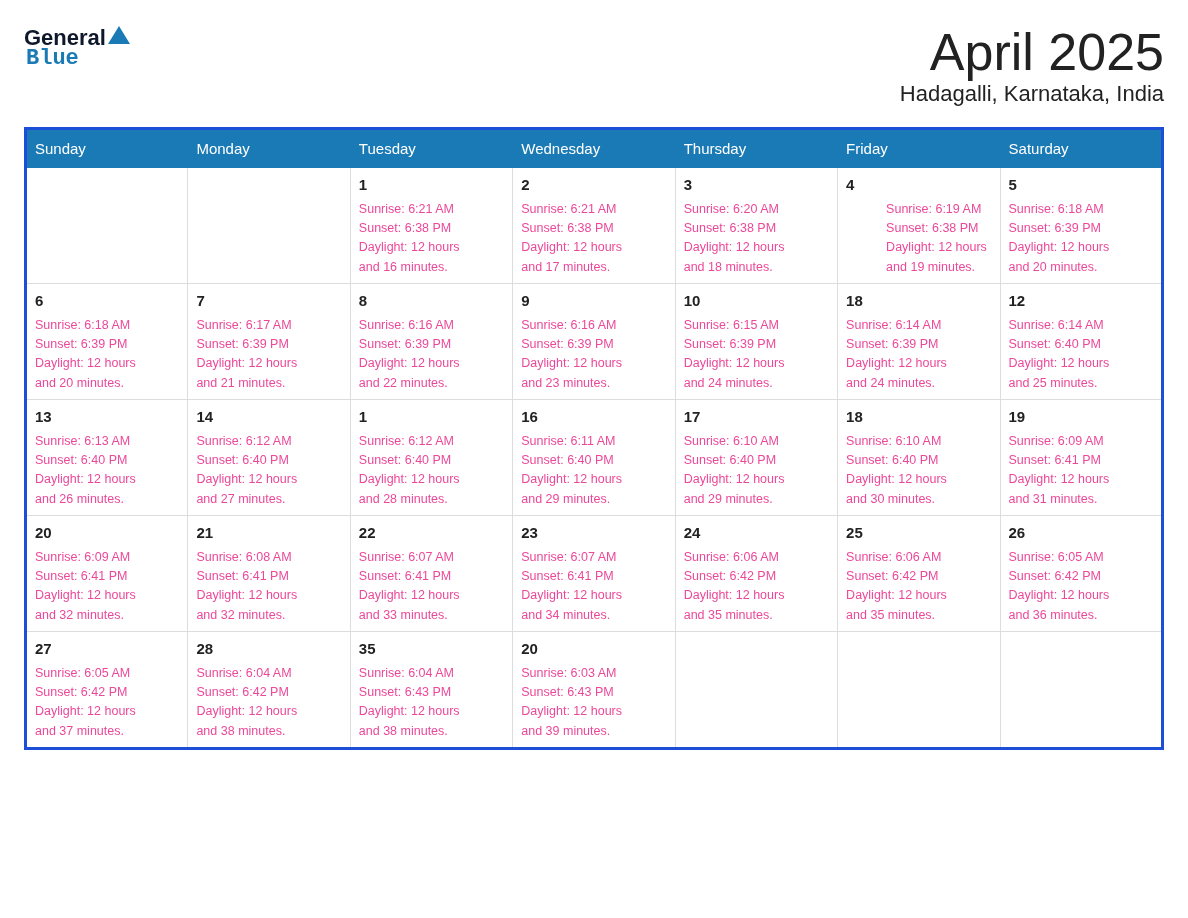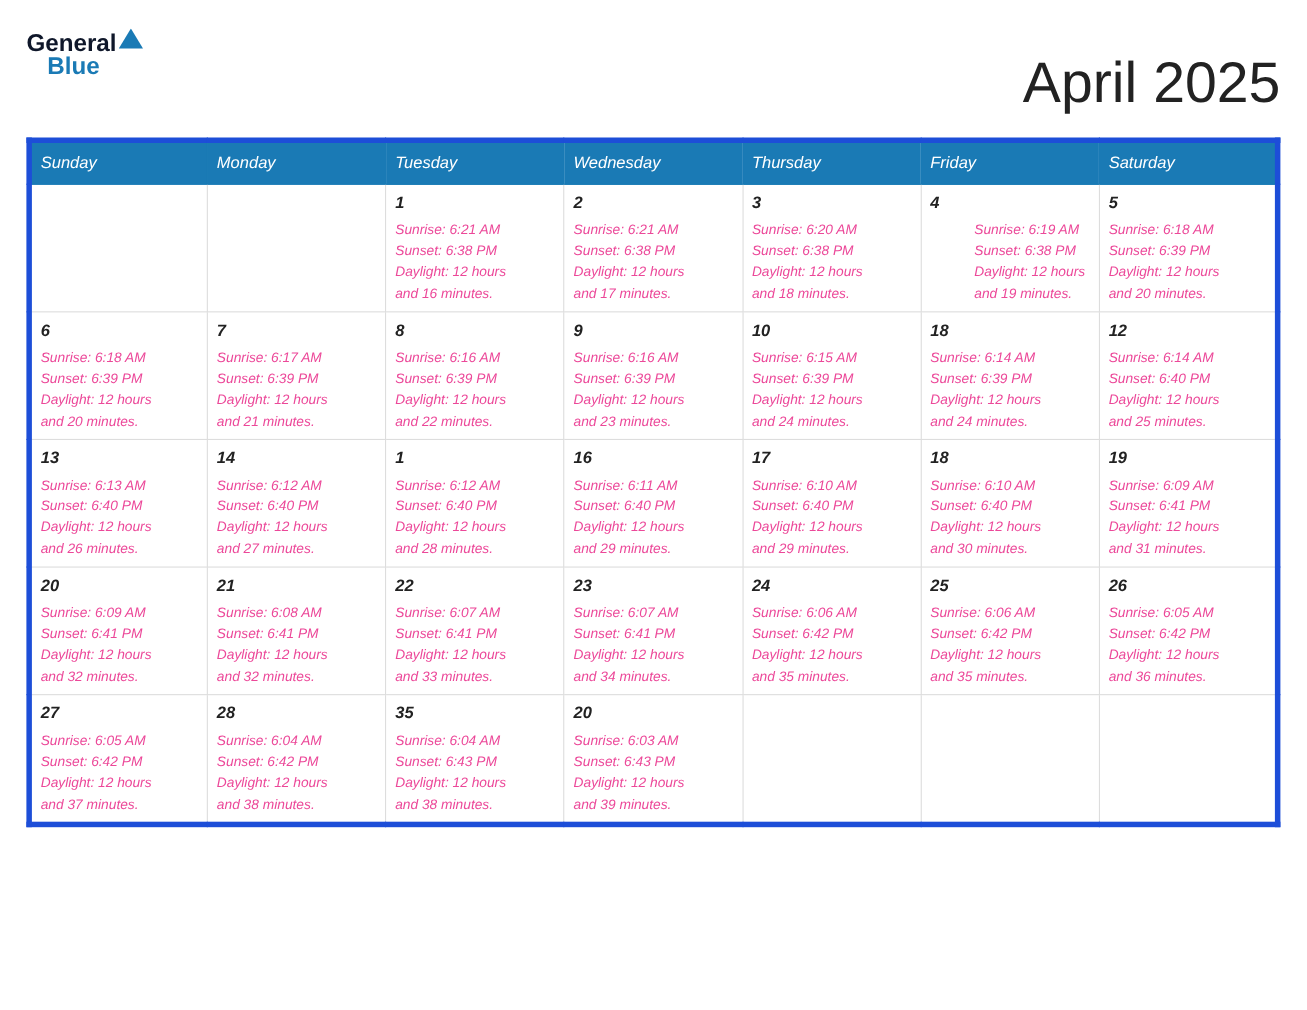--- a/index.html
+++ b/index.html
@@ -103,7 +103,7 @@
           </svg>
         </div>
       </div>
-      <span class="logo-text-blue" style="margin-top:-6px; margin-left:19px;">Blue</span>
+      <span class="logo-text-blue" style="margin-top:-6px; margin-left:2px;font-family:Liberation Mono, monospace;">Blue</span>
     </div>
   </div>
   <div class="title-section">

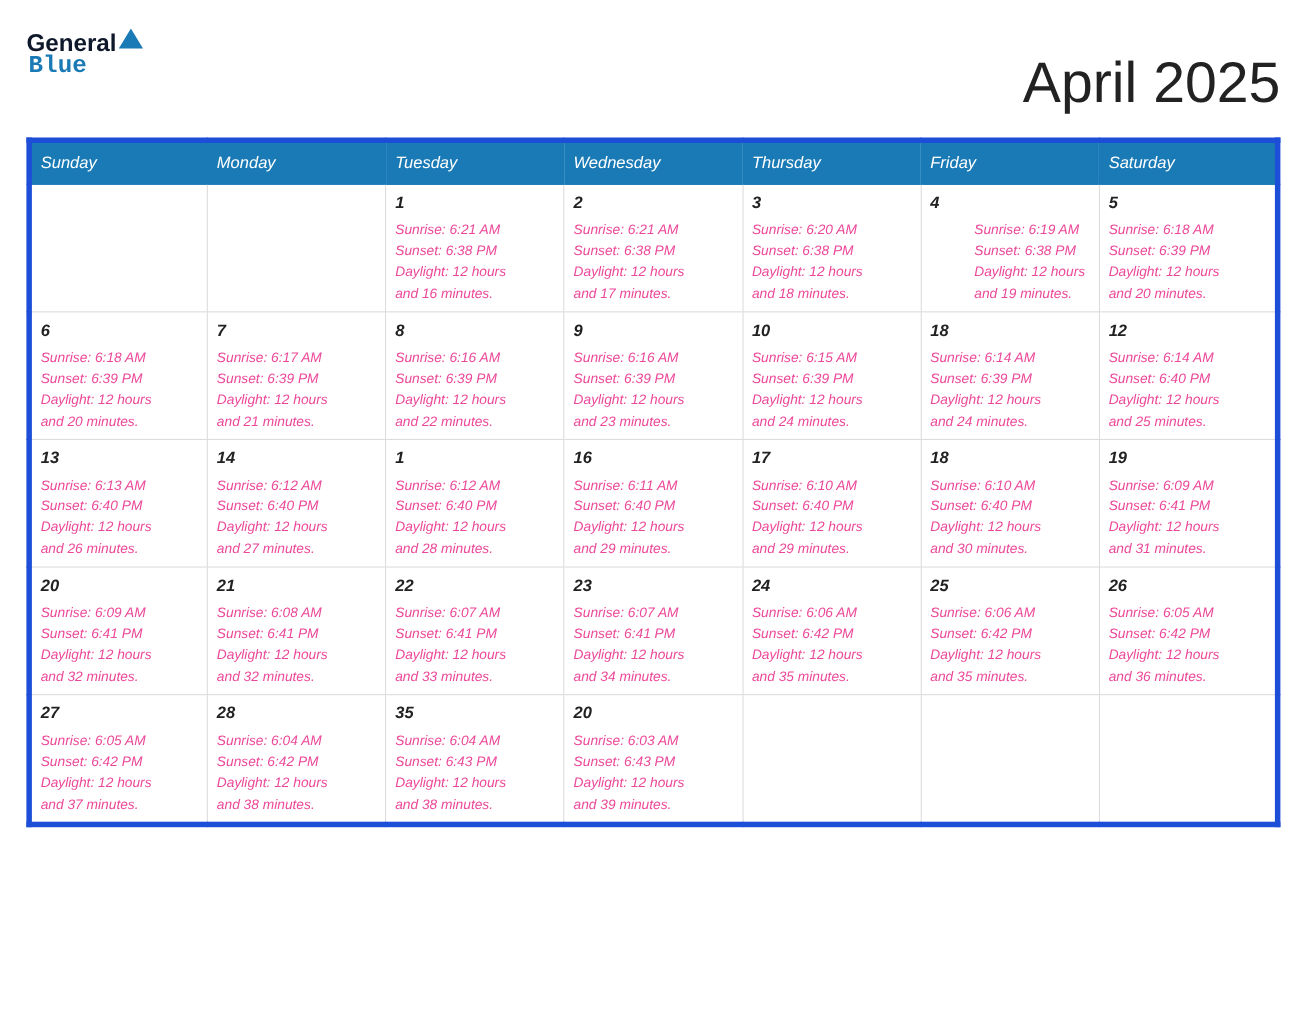--- a/index.html
+++ b/index.html
@@ -39,7 +39,6 @@
       font-weight: normal;
       color: #222;
       line-height: 1.1;
-      margin-top: 24px;
     }
     .location-title {
       font-size: 22px;

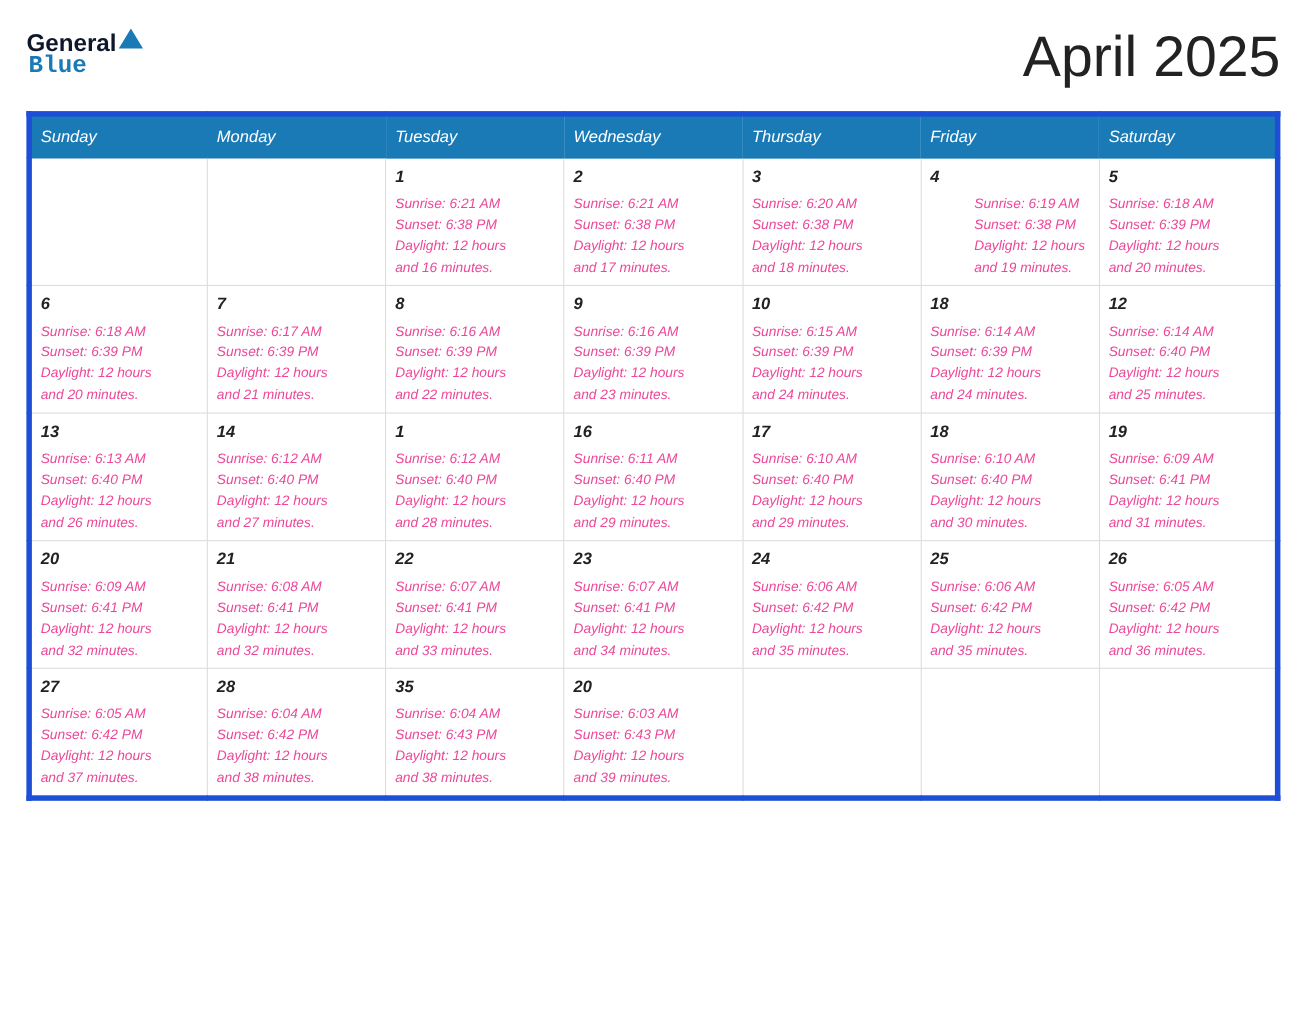--- a/index.html
+++ b/index.html
@@ -107,6 +107,7 @@
   </div>
   <div class="title-section">
     <div class="month-title">April 2025</div>
+    <div class="location-title">Hadagalli, Karnataka, India</div>
   </div>
 </div>
 

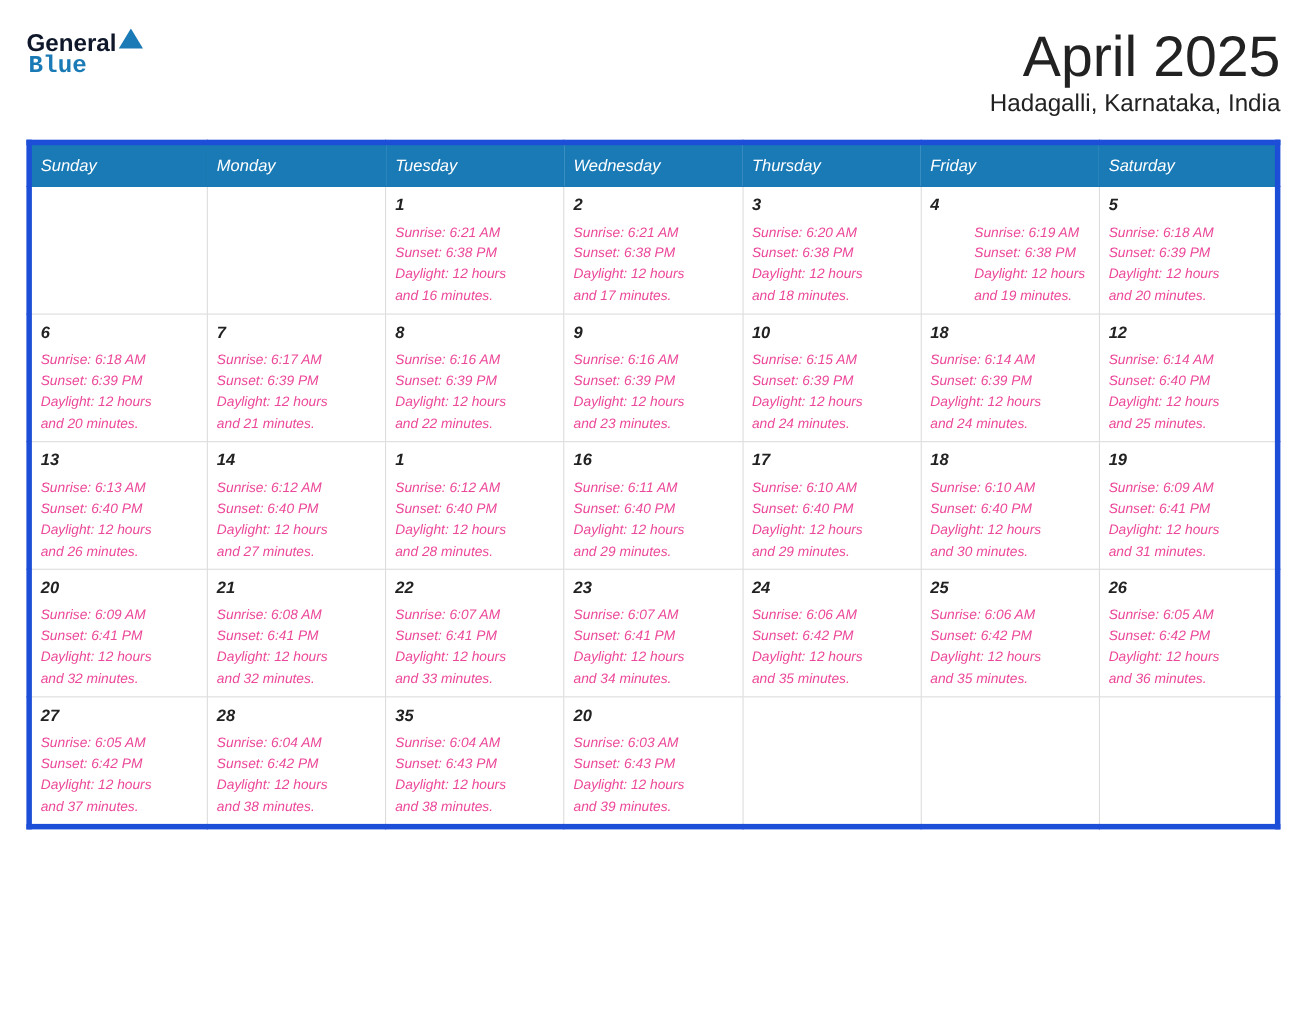--- a/index.html
+++ b/index.html
@@ -47,8 +47,7 @@
     .calendar-table {
       width: 100%;
       border-collapse: collapse;
-      border: 5px solid #1d4ed8;
-      font-style: italic;
+      border: 3px solid #1d4ed8;
     }
     .calendar-table th {
       background-color: #1a7ab5;

